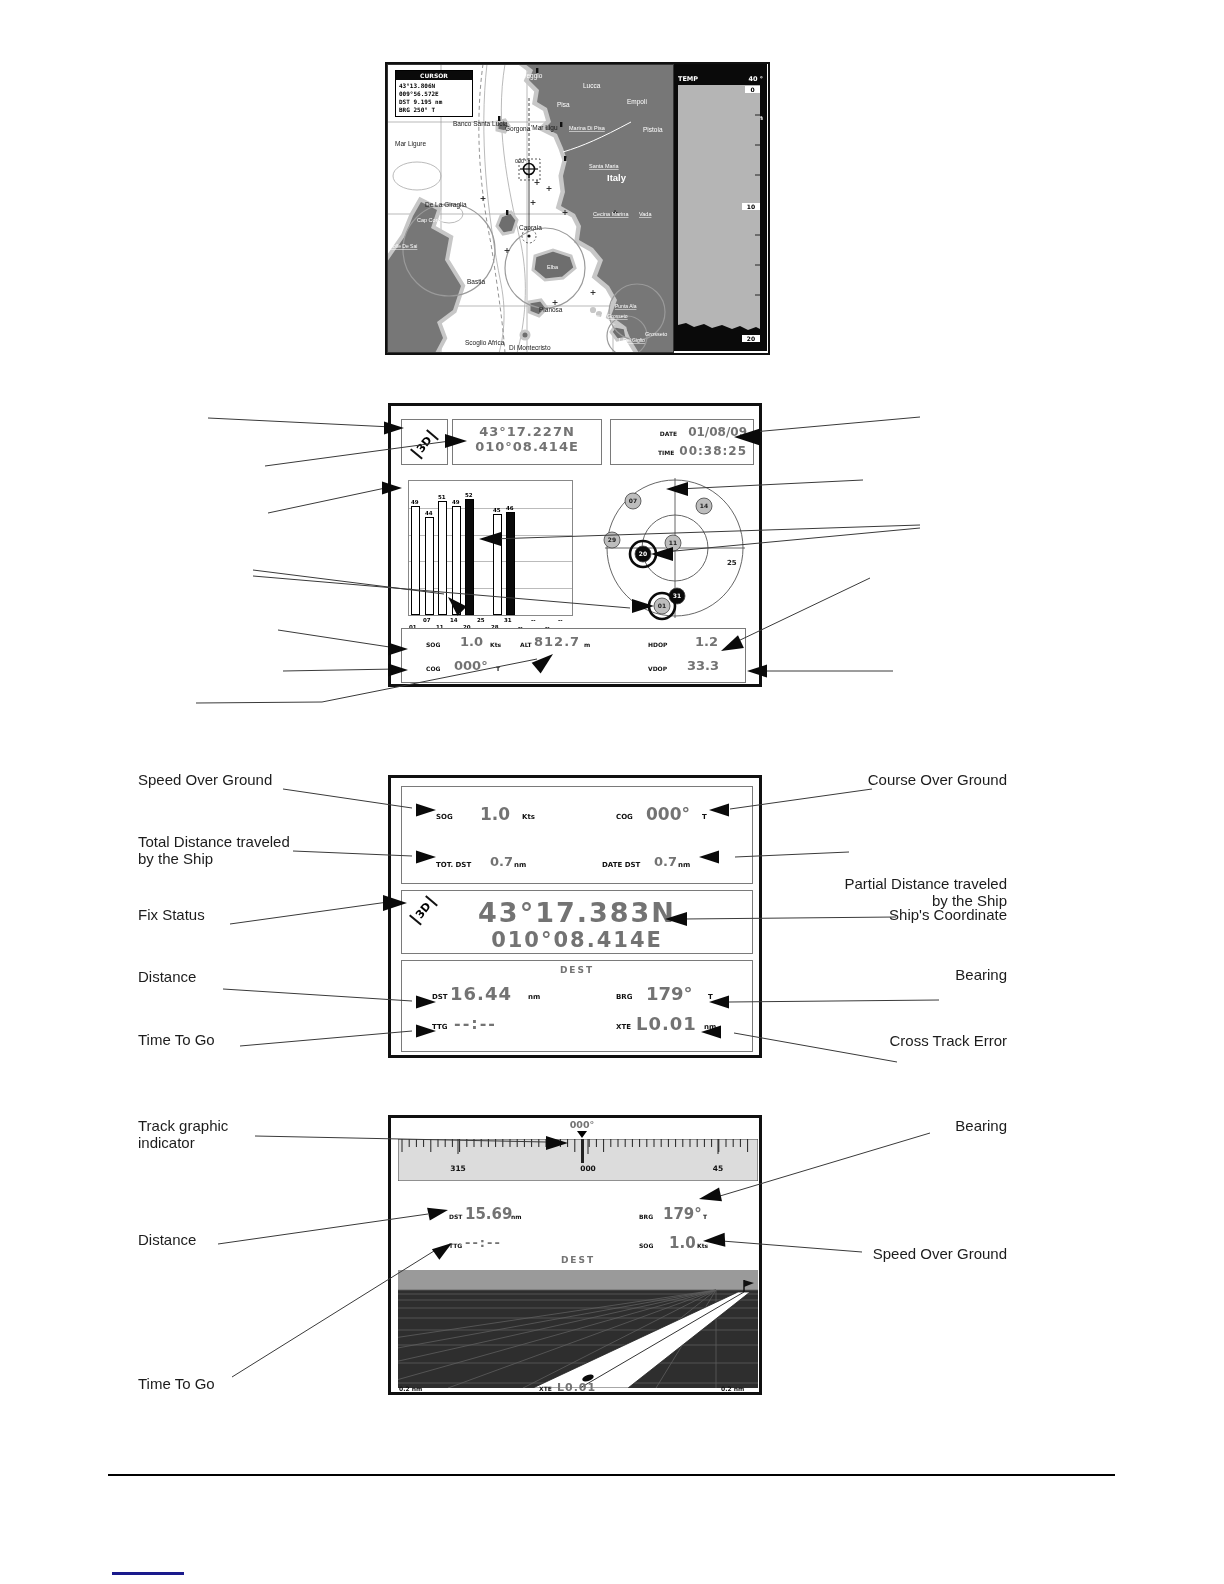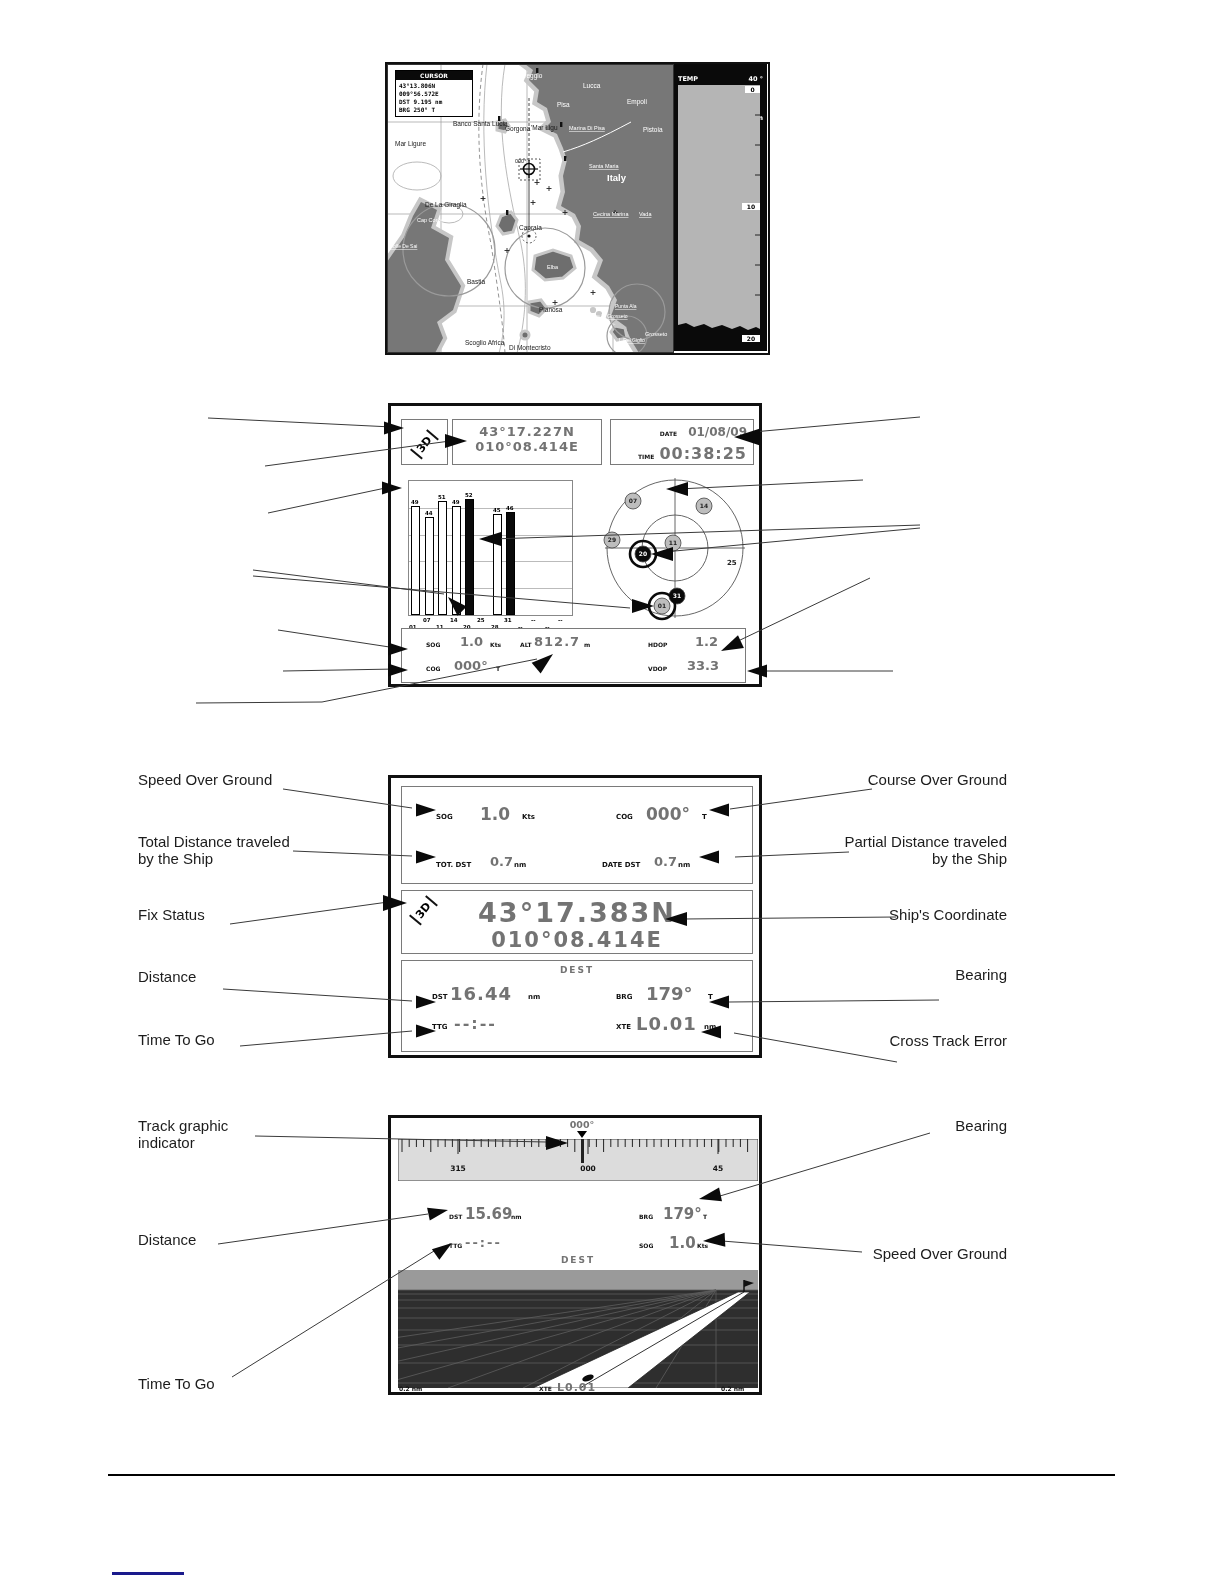--- a/index.html
+++ b/index.html
@@ -196,7 +196,7 @@
     </div>
     <div class="dtrow" style="left:0;top:24px;width:136px;">
       <span class="sl6">TIME</span>
-      <span class="dv" style="font-size:16px;letter-spacing:1px;">00:38:25</span>
+      <span class="dv" style="font-size:12px;letter-spacing:1px;">00:38:25</span>
     </div>
   </div>
 

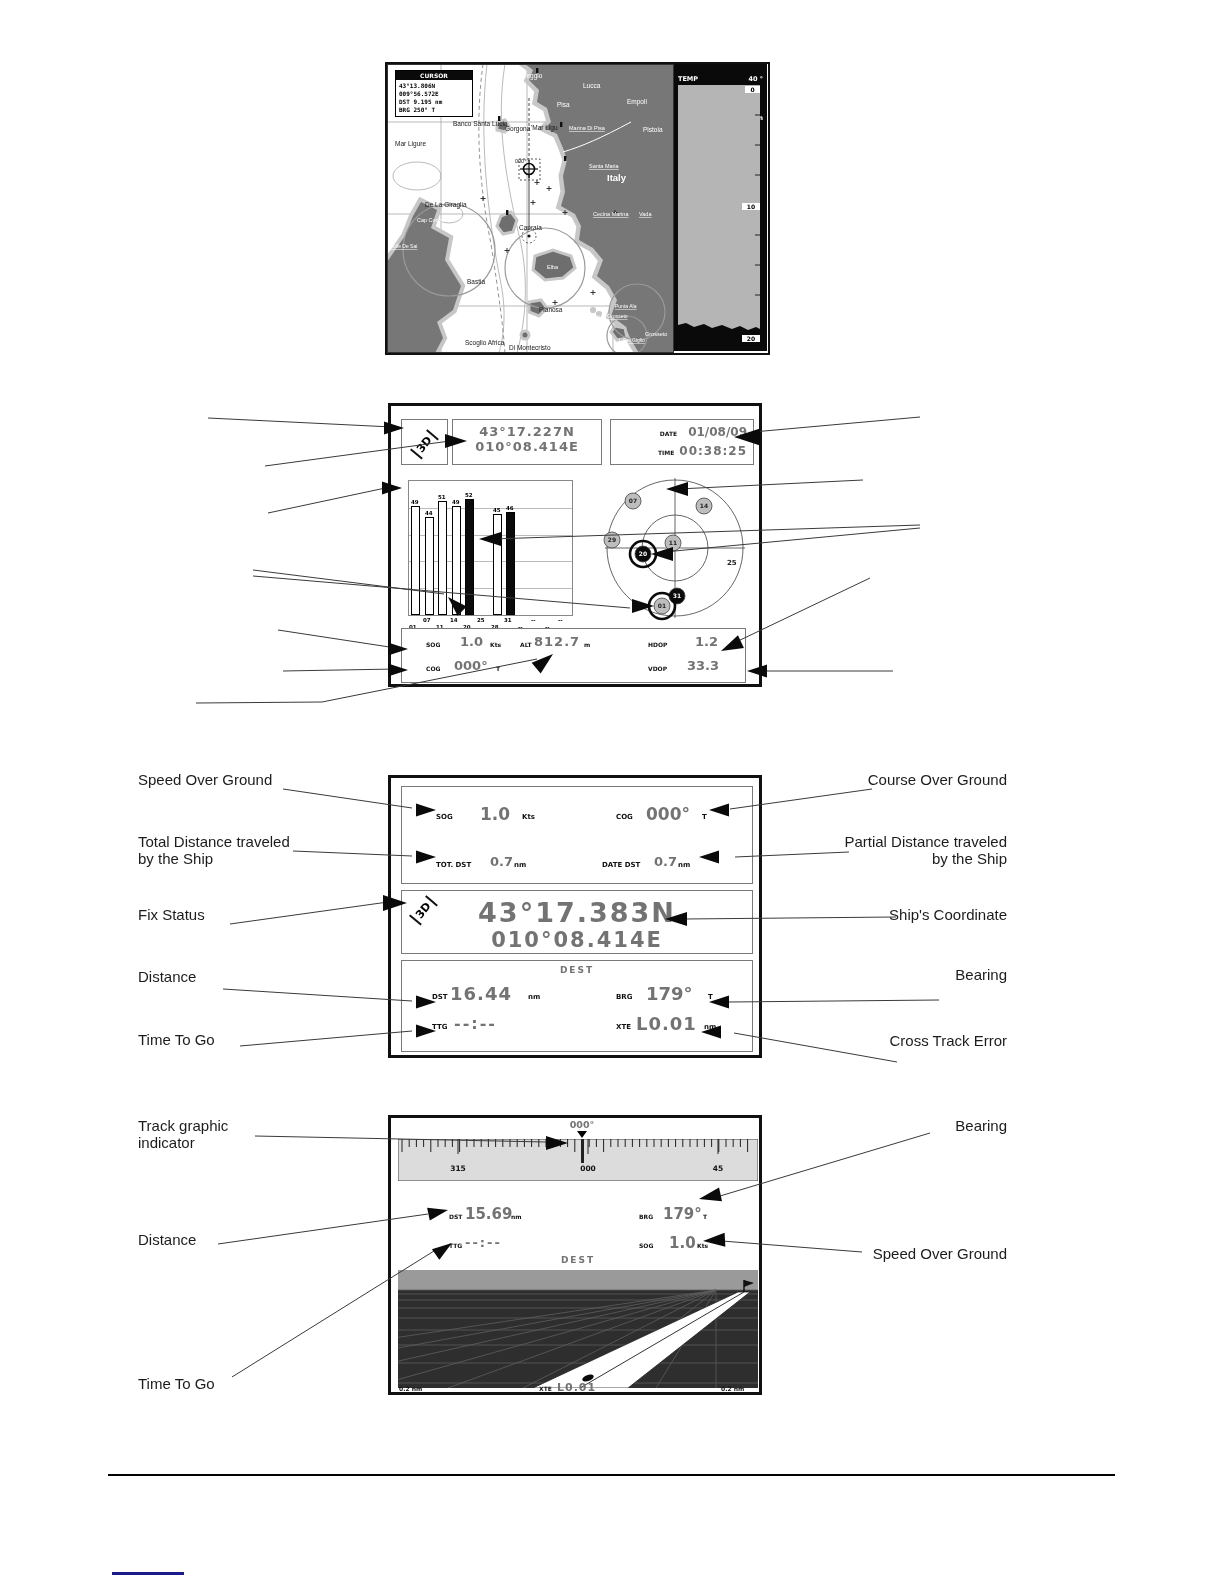--- a/index.html
+++ b/index.html
@@ -503,7 +503,7 @@
     <div class="callout" style="left: 138px; top: 968px;">Distance</div>
     <div class="callout" style="left: 138px; top: 1031px;">Time To Go</div>
     <div class="callout r" style="right: 217px; top: 771px;">Course Over Ground</div>
-    <div class="callout r" style="right: 217px; top: 833px; text-align: right;">Partial Distance traveled
+    <div class="callout r" style="right: 217px; top: 875px; text-align: right;">Partial Distance traveled
 by the Ship</div>
     <div class="callout r" style="right: 217px; top: 906px;">Ship's Coordinate</div>
     <div class="callout r" style="right: 217px; top: 966px;">Bearing</div>

